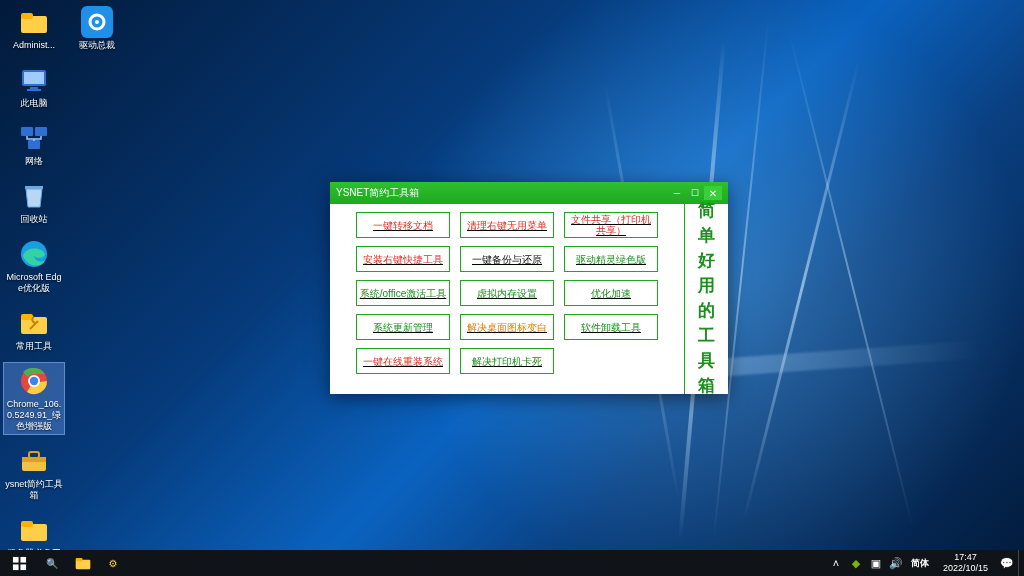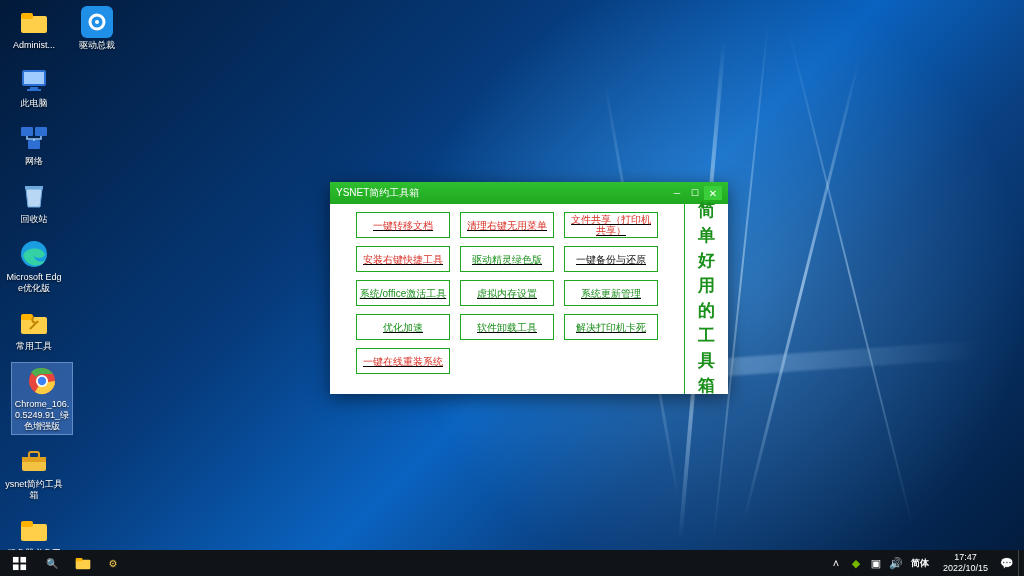--- a/index.html
+++ b/index.html
@@ -188,8 +188,8 @@
       <div class="tool c-red">清理右键无用菜单</div>
       <div class="tool c-red">文件共享（打印机共享）</div>
       <div class="tool c-red">安装右键快捷工具</div>
+      <div class="tool c-blk">一键备份与还原</div>
       <div class="tool c-grn">驱动精灵绿色版</div>
-      <div class="tool c-blk">一键备份与还原</div>
       <div class="tool c-grn">系统/office激活工具</div>
       <div class="tool c-grn">虚拟内存设置</div>
       <div class="tool c-grn">系统更新管理</div>

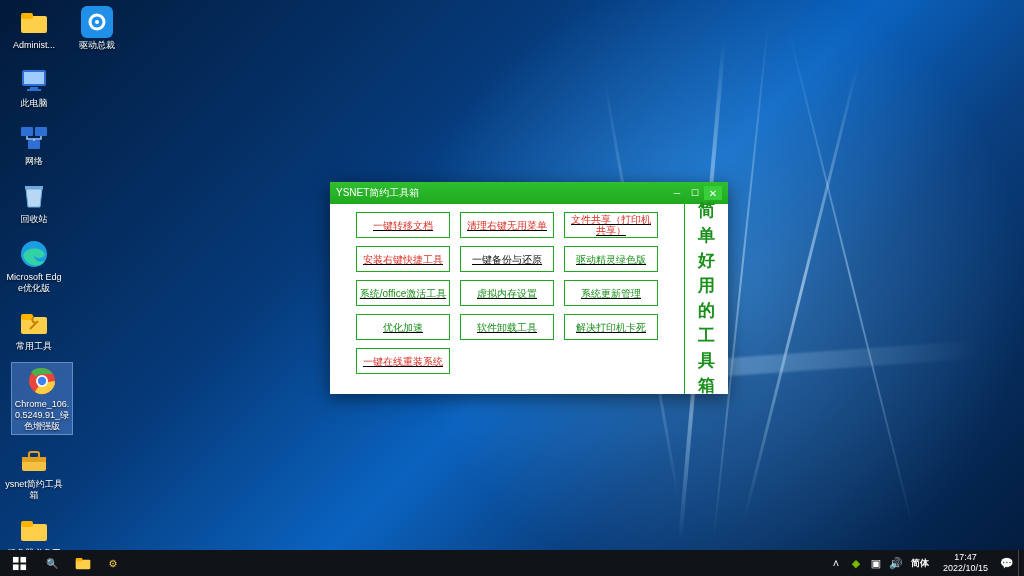--- a/index.html
+++ b/index.html
@@ -192,8 +192,8 @@
       <div class="tool c-grn">驱动精灵绿色版</div>
       <div class="tool c-grn">系统/office激活工具</div>
       <div class="tool c-grn">虚拟内存设置</div>
+      <div class="tool c-grn">优化加速</div>
       <div class="tool c-grn">系统更新管理</div>
-      <div class="tool c-grn">优化加速</div>
       <div class="tool c-grn">软件卸载工具</div>
       <div class="tool c-grn">解决打印机卡死</div>
       <div class="tool c-red">一键在线重装系统</div>

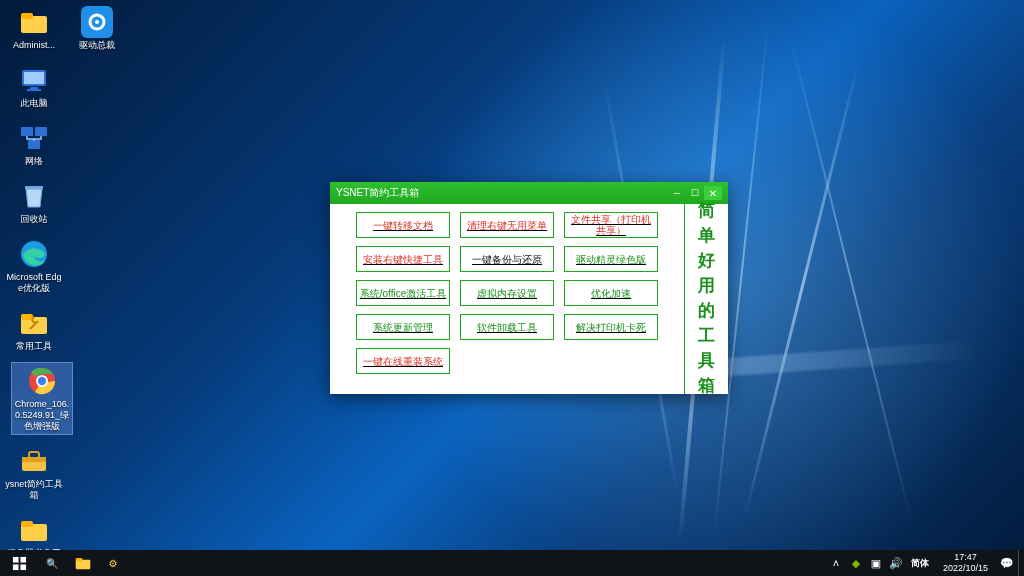--- a/index.html
+++ b/index.html
@@ -194,6 +194,7 @@
       <div class="tool c-grn">虚拟内存设置</div>
       <div class="tool c-grn">优化加速</div>
       <div class="tool c-grn">系统更新管理</div>
+      <div class="tool c-org">解决桌面图标变白</div>
       <div class="tool c-grn">软件卸载工具</div>
       <div class="tool c-grn">解决打印机卡死</div>
       <div class="tool c-red">一键在线重装系统</div>

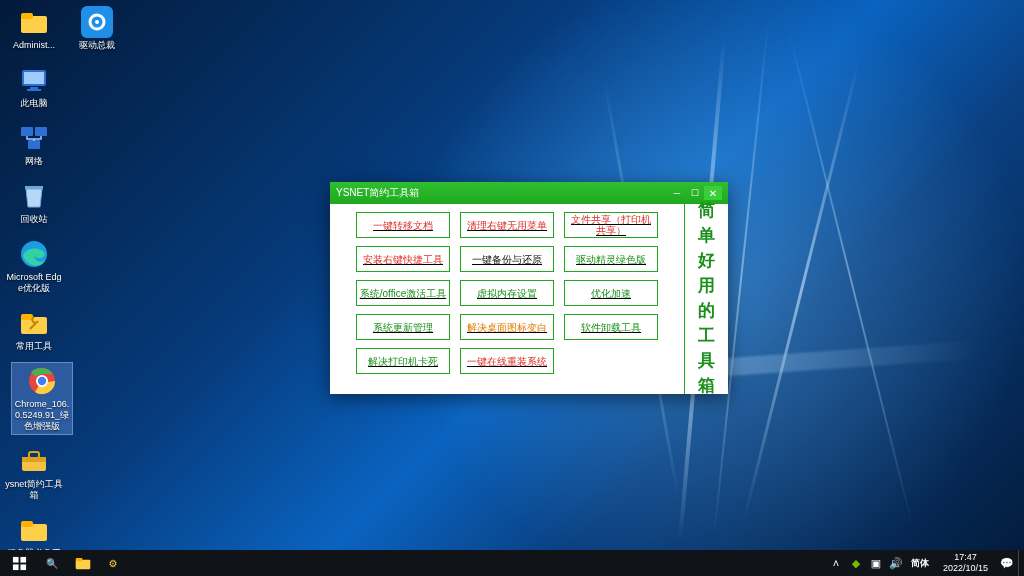--- a/index.html
+++ b/index.html
@@ -196,8 +196,8 @@
       <div class="tool c-grn">系统更新管理</div>
       <div class="tool c-org">解决桌面图标变白</div>
       <div class="tool c-grn">软件卸载工具</div>
+      <div class="tool c-red">一键在线重装系统</div>
       <div class="tool c-grn">解决打印机卡死</div>
-      <div class="tool c-red">一键在线重装系统</div>
     </div>
     <div class="aside">
       <span>简</span>

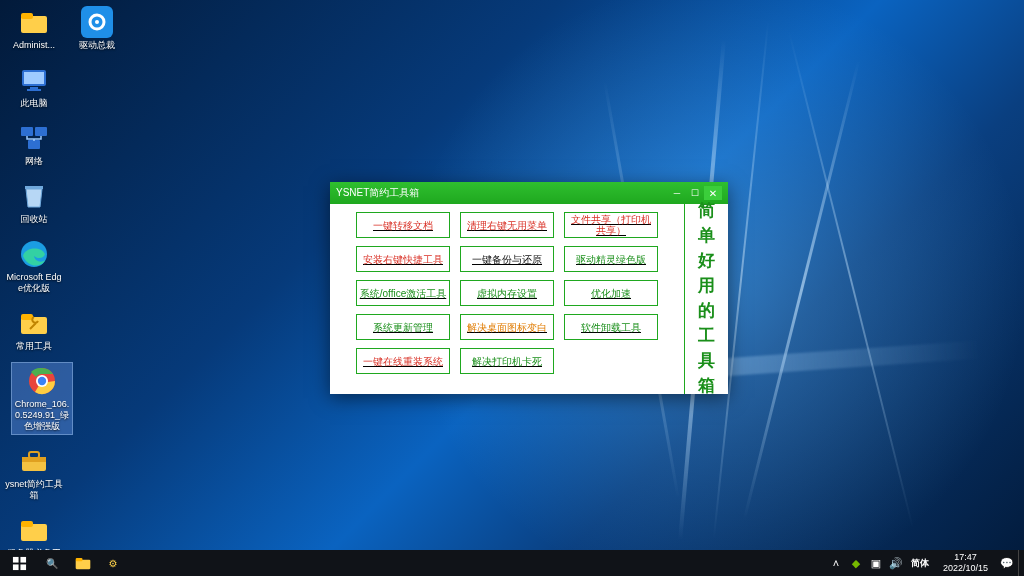--- a/index.html
+++ b/index.html
@@ -26,7 +26,7 @@
   .dicon .glyph { width:32px; height:32px; display:flex; align-items:center; justify-content:center; }
   .dicon .glyph svg { width:32px; height:32px; }
   .dicon .lbl { color:#fff; font-size:9px; text-align:center; line-height:11px; text-shadow:0 1px 2px rgba(0,0,0,.8); margin-top:2px; max-width:58px; word-break:break-all; }
-  .dicon.sel { background: rgba(120,170,255,0.35); outline:1px solid rgba(160,200,255,0.6);margin-left:8px; }
+  .dicon.sel { background: rgba(120,170,255,0.35); outline:1px solid rgba(160,200,255,0.6); }
 
   
   .win { position:absolute; left:330px; top:182px; width:398px; height:212px; background:#fff; box-shadow:0 4px 18px rgba(0,0,0,.5); }

